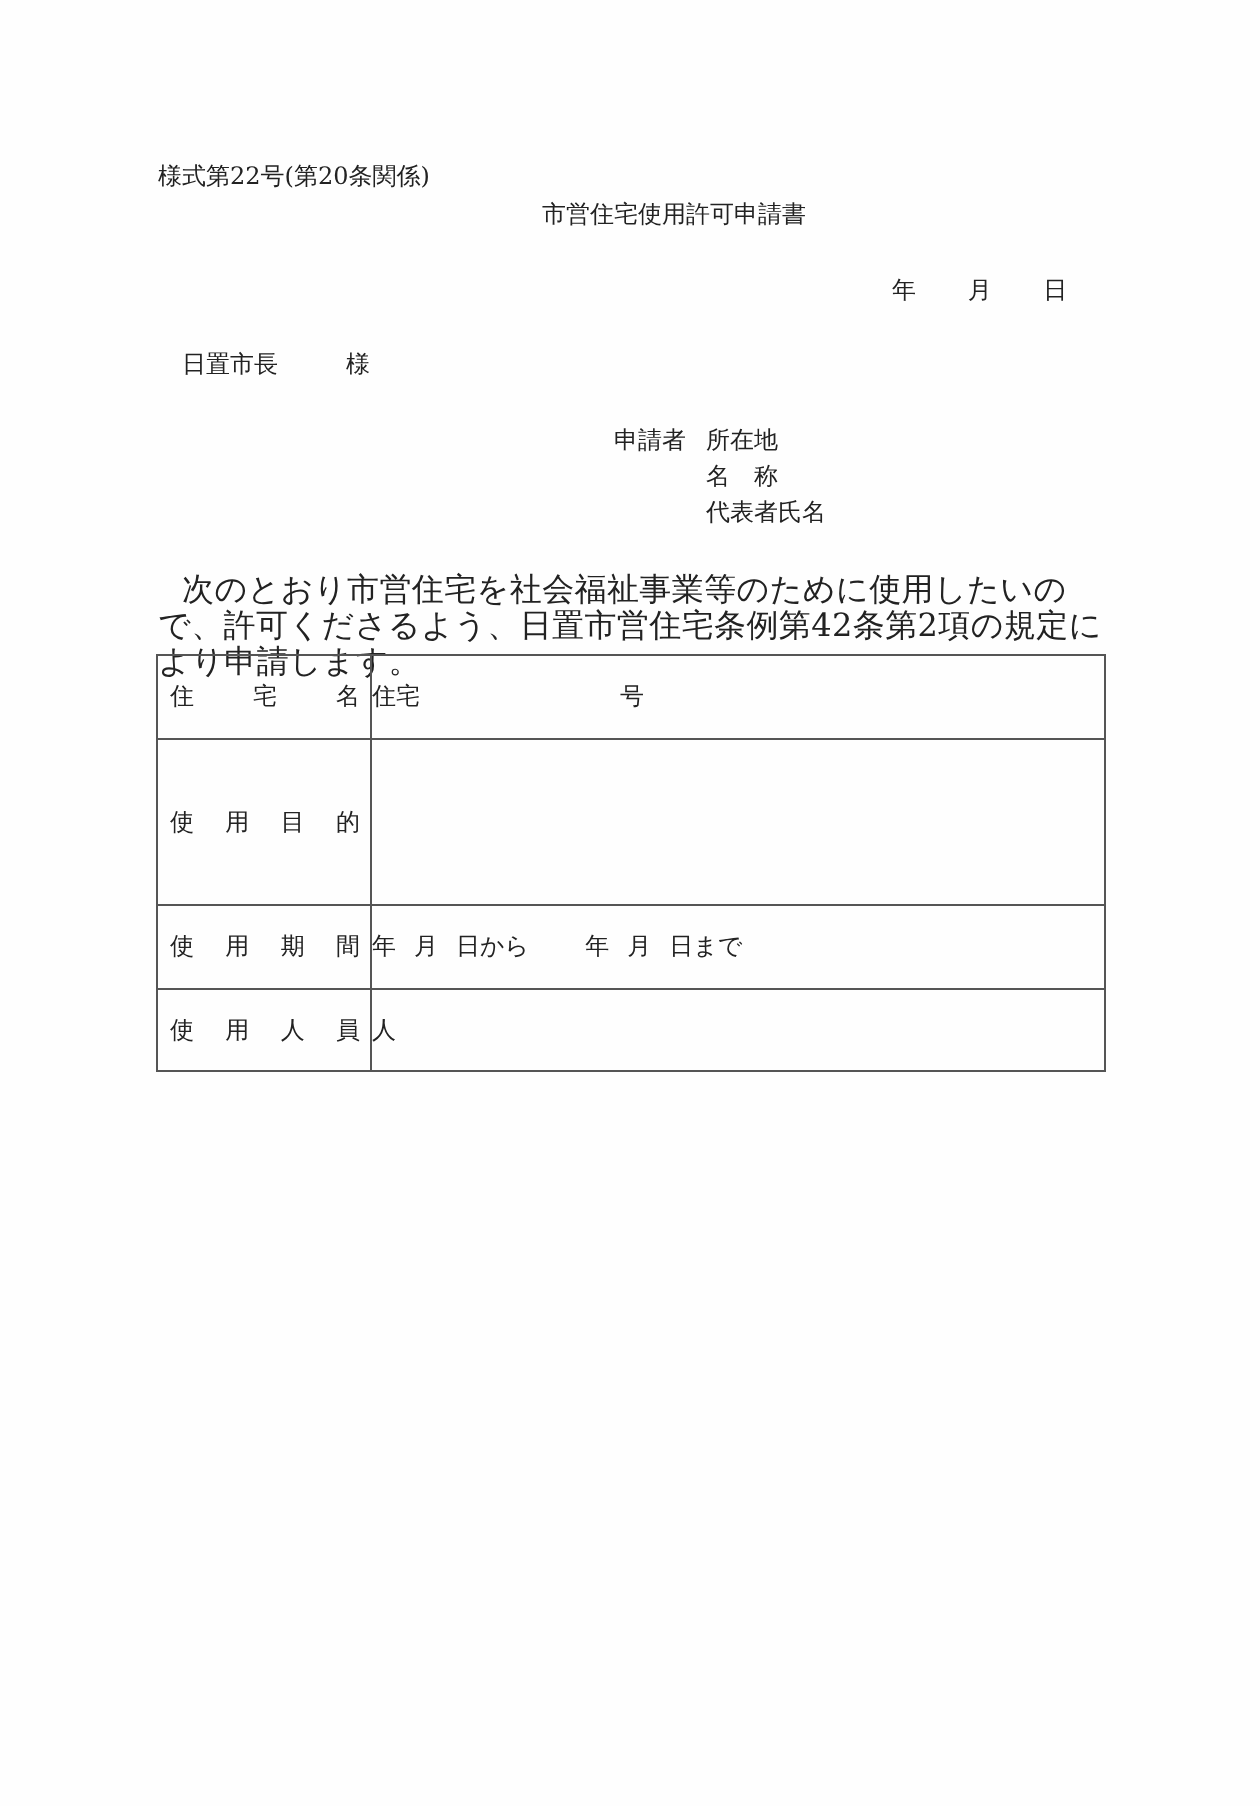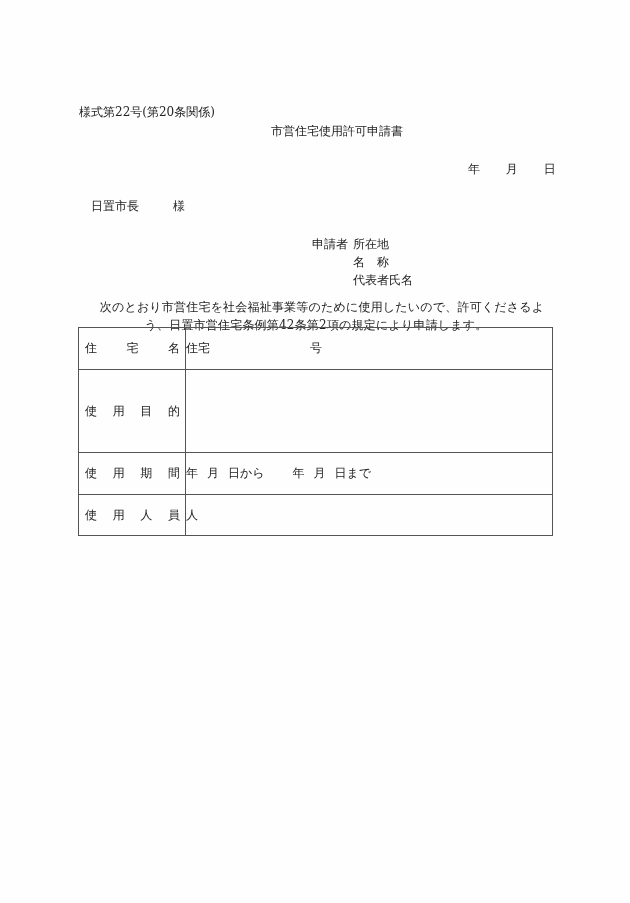--- a/index.html
+++ b/index.html
@@ -16,7 +16,7 @@
       color: #222;
       font-size: 12px;
     }
-    .abs { position: absolute; white-space: nowrap; line-height: 14px; margin-top: 24px; }
+    .abs { position: absolute; white-space: nowrap; line-height: 14px; }
 
     #form-number { left: 79px; top: 81px; }
     #doc-title { left: 271px; top: 100px; }

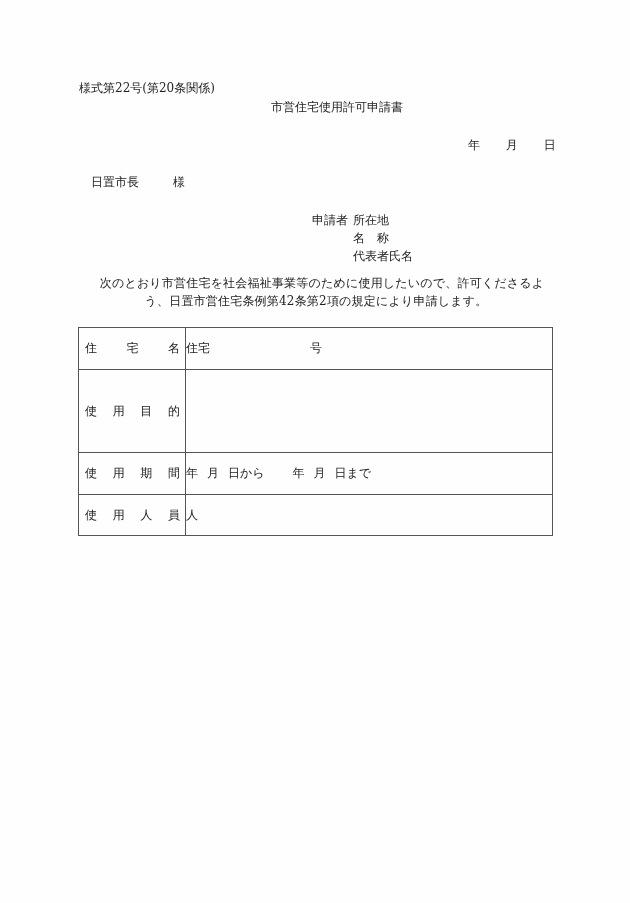--- a/index.html
+++ b/index.html
@@ -21,7 +21,7 @@
     #form-number { left: 79px; top: 81px; }
     #doc-title { left: 271px; top: 100px; }
 
-    #date-line { left: 468px; top: 138px; }
+    #date-line { left: 446px; top: 138px; }
     #date-line span { display: inline-block; }
     #date-line .g1 { margin-right: 22px; }
     #date-line .g2 { margin-right: 22px; }

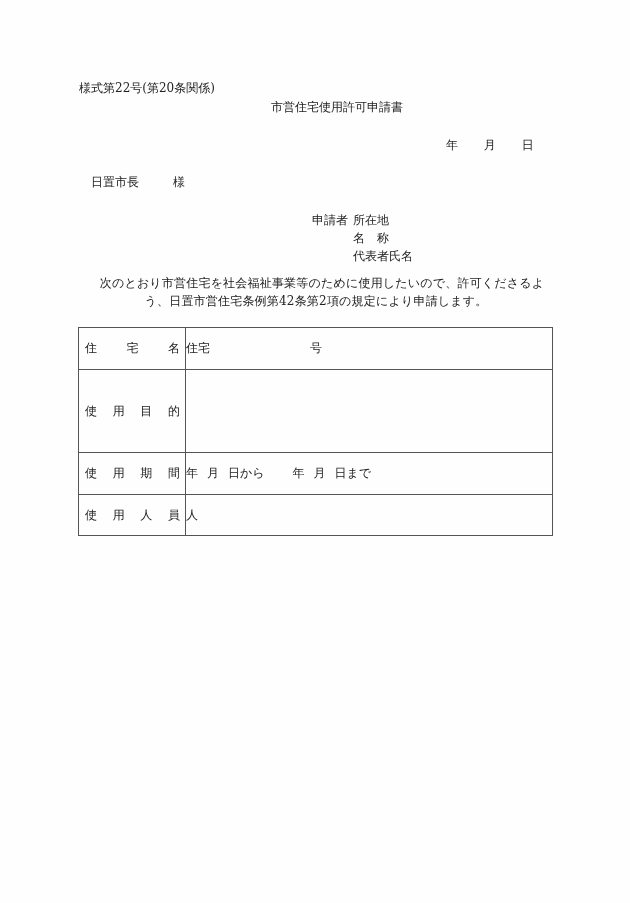--- a/index.html
+++ b/index.html
@@ -31,7 +31,7 @@
 
     #applicant { left: 307px; top: 211px; }
     .app-row { display: flex; height: 18px; align-items: center; }
-    .app-label { width: 46px; text-align: center; }
+    .app-label { width: 46px; }
     .app-field { }
 
     #body-text {

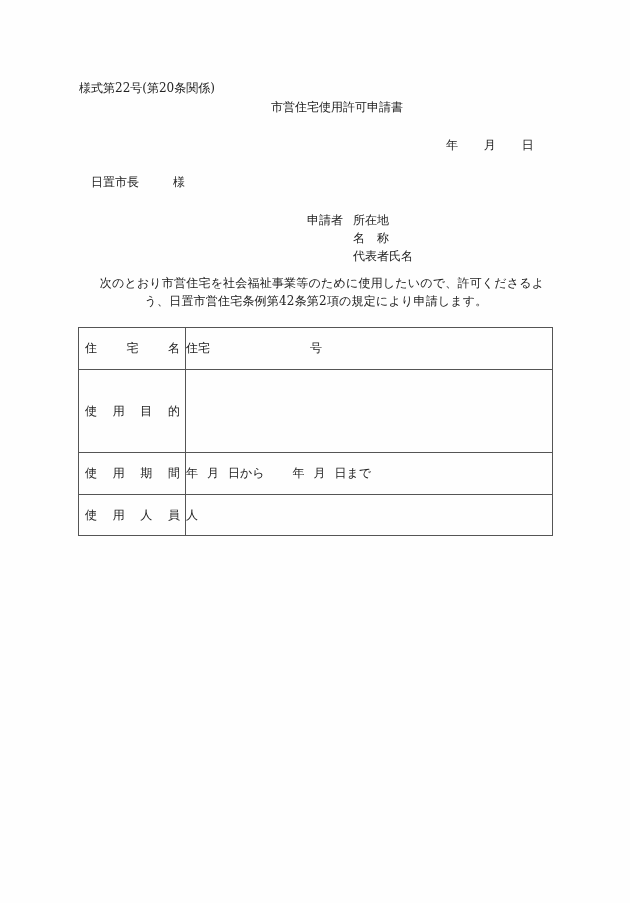--- a/index.html
+++ b/index.html
@@ -35,14 +35,13 @@
     .app-field { }
 
     #body-text {
-      left: 79px; top: 274px;
+      left: 79px; top: 286px;
       width: 474px;
       white-space: normal;
       line-height: 18px;
       text-indent: 12px;
-      font-size: 12px;
+      font-size: 16px;
       letter-spacing: 0.2px;
-      text-align: center;
     }
 
     #main-table {

